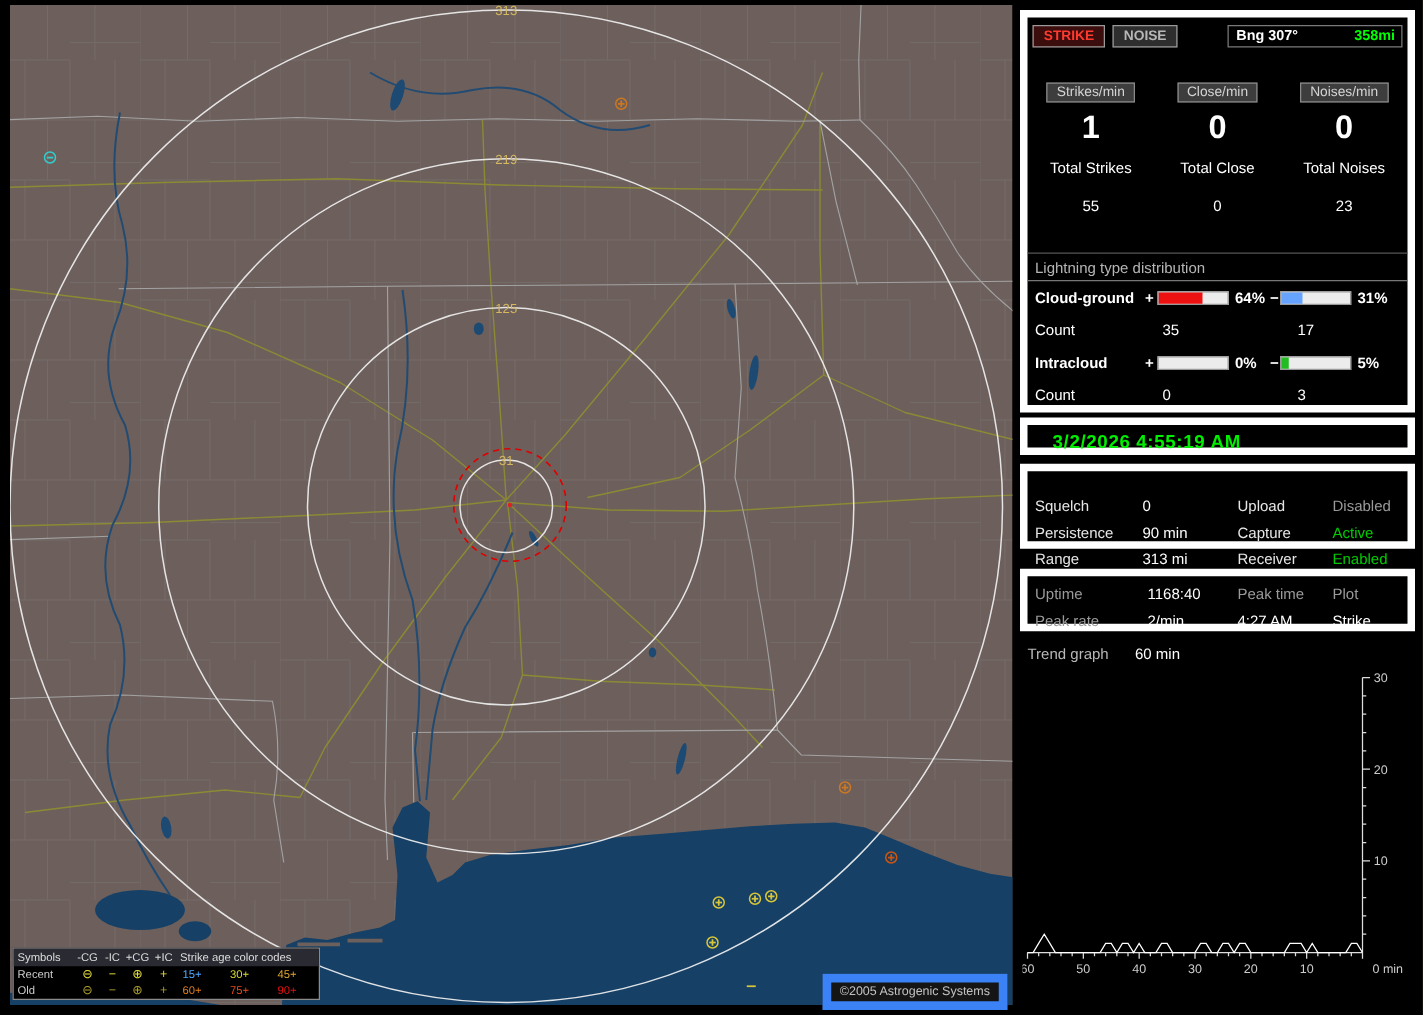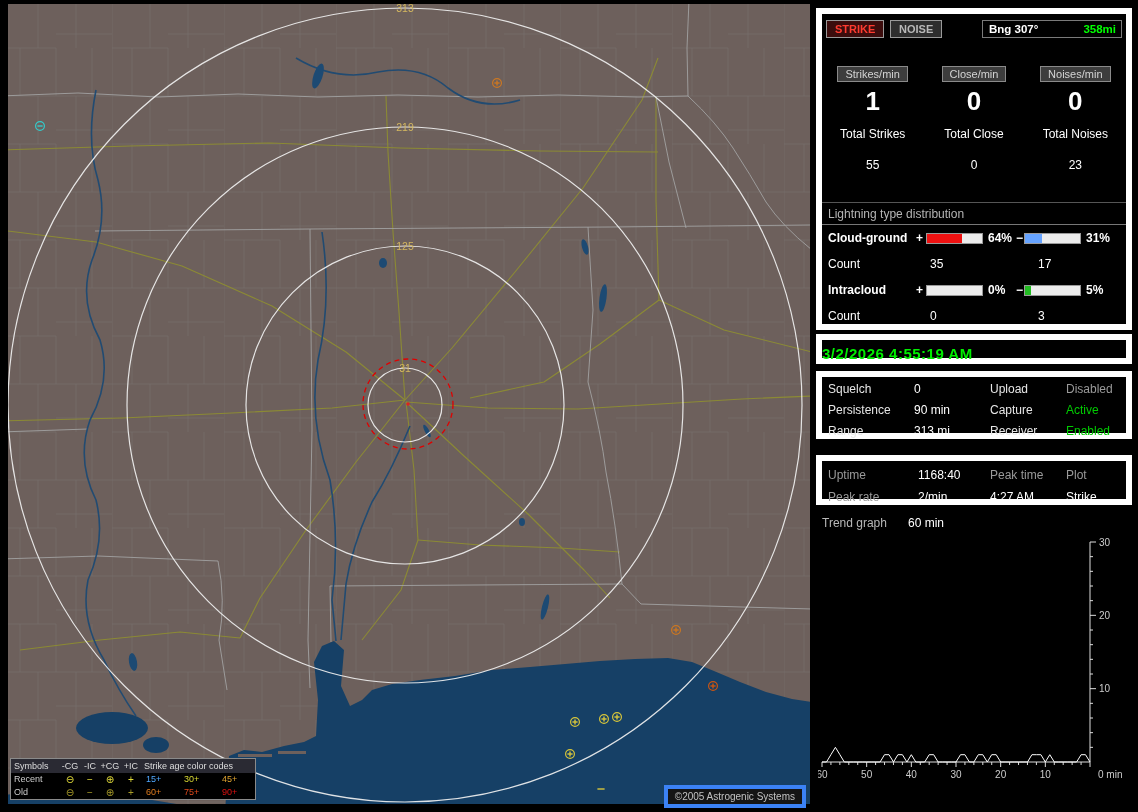--- a/index.html
+++ b/index.html
@@ -65,7 +65,7 @@
   .count-row .cplus{position:absolute;left:108px}
   .count-row .cminus{position:absolute;left:216px}
 
-  .clock-panel{top:334px;height:30px;line-height:28px;padding-left:0}
+  .clock-panel{top:334px;height:30px;line-height:28px;padding-left:20px}
   .clock-panel span{color:#00ee00;font-weight:bold;font-size:15px;letter-spacing:.5px}
 
   .status-panel{top:371px;height:68px;padding-top:2px}

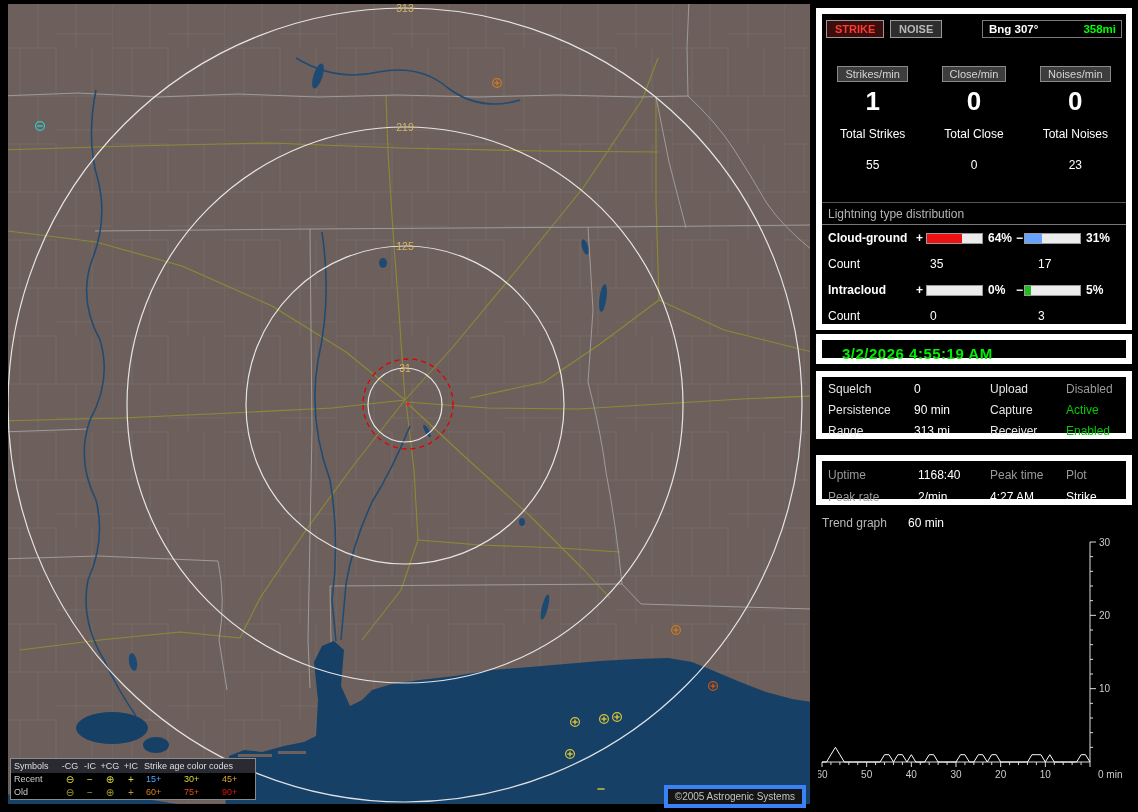--- a/index.html
+++ b/index.html
@@ -68,7 +68,7 @@
   .clock-panel{top:334px;height:30px;line-height:28px;padding-left:20px}
   .clock-panel span{color:#00ee00;font-weight:bold;font-size:15px;letter-spacing:.5px}
 
-  .status-panel{top:371px;height:68px;padding-top:2px}
+  .status-panel{top:371px;height:68px;padding-top:18px}
   .srow{position:relative;height:21px;line-height:21px}
   .c1{position:absolute;left:6px}.c2{position:absolute;left:92px}
   .c3{position:absolute;left:168px}.c4{position:absolute;left:244px}

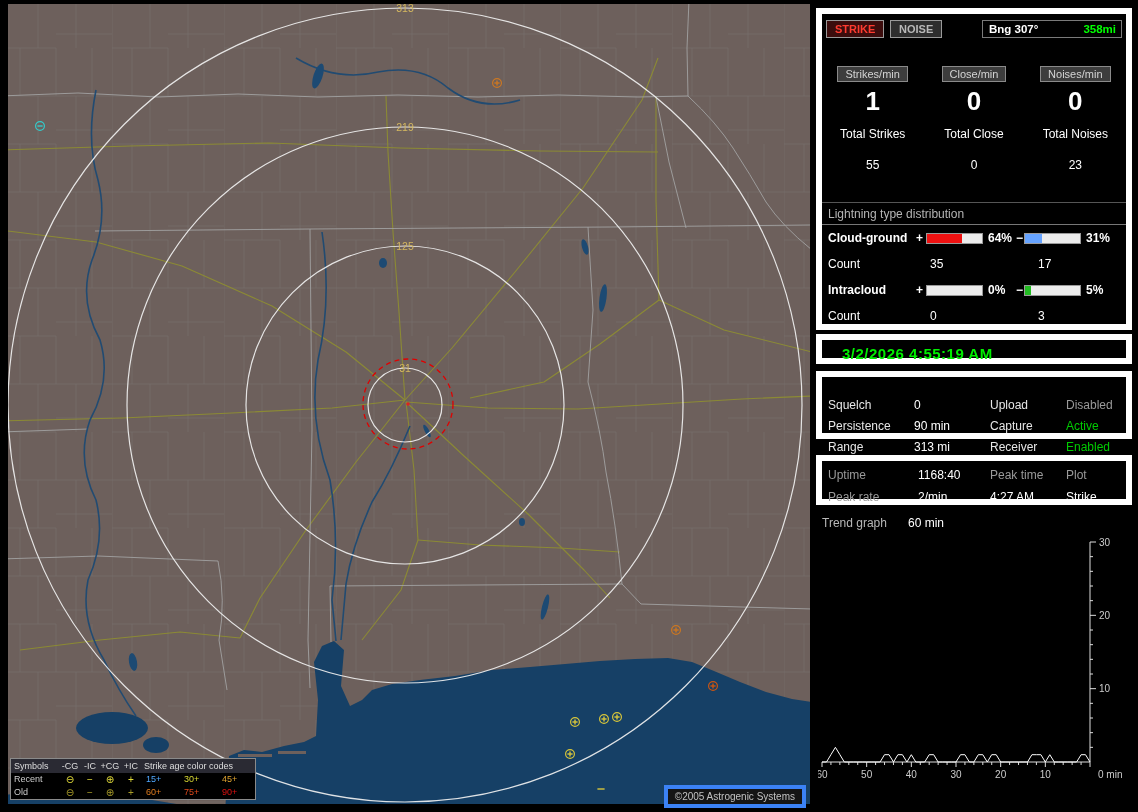--- a/index.html
+++ b/index.html
@@ -27,7 +27,7 @@
   .legend .age-head{grid-column:6/9;text-align:left;padding-left:2px;white-space:nowrap}
 
   .copyright{position:absolute;right:6px;bottom:4px;padding:2px 7px;background:#151515;
-    border:4px solid #3b82f6;color:#c2c2c2;font-size:10px;white-space:nowrap}
+    border:7px solid #3b82f6;color:#c2c2c2;font-size:10px;white-space:nowrap}
 
   
   .sidebar{position:absolute;left:816px;top:0;width:316px;height:812px;font-size:12px}

